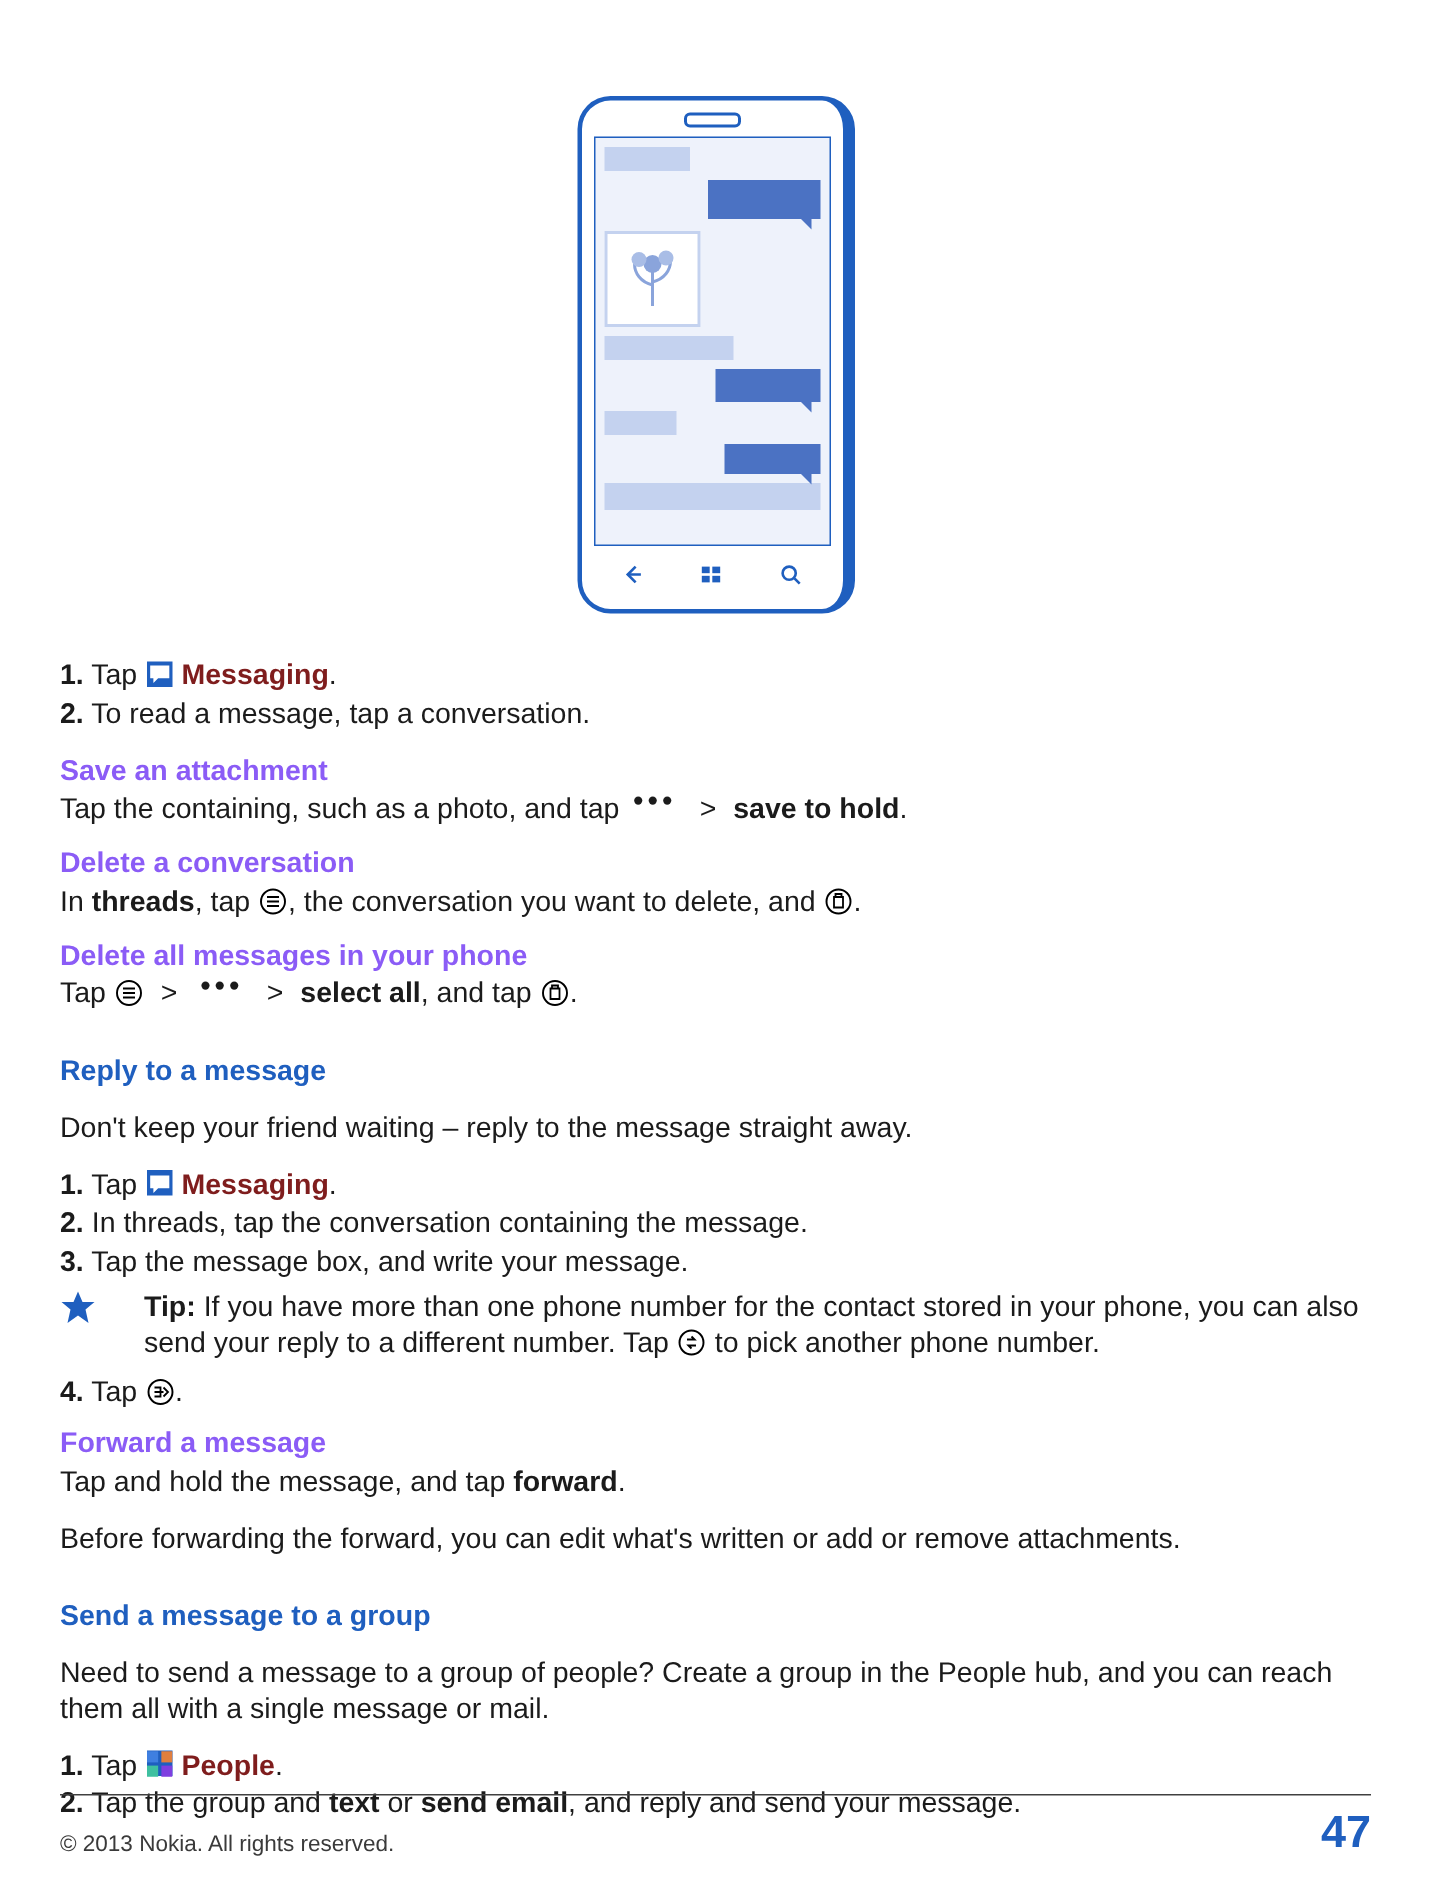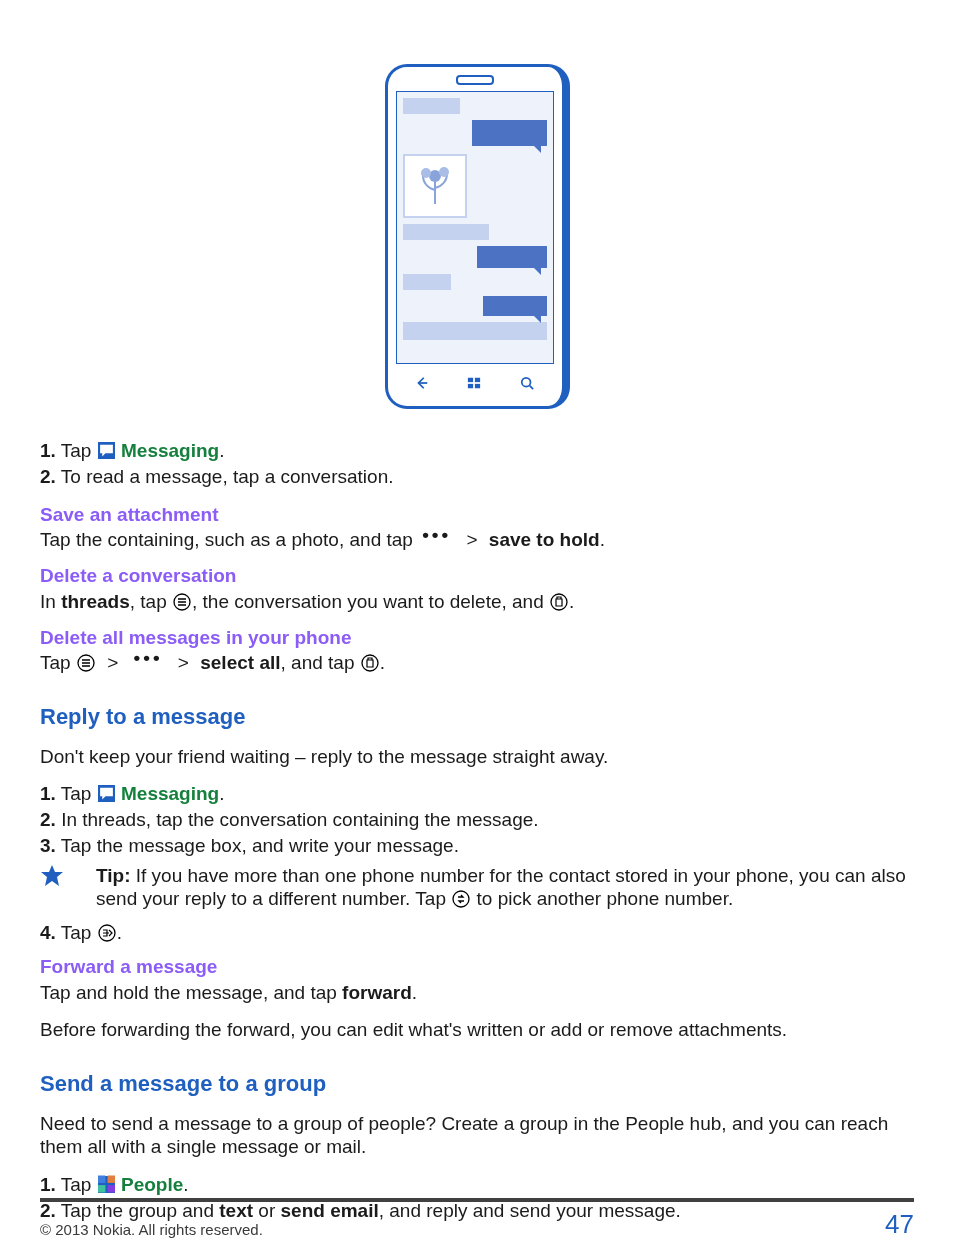--- a/index.html
+++ b/index.html
@@ -18,7 +18,7 @@
     line-height: 1.25;
     position: relative;
   }
-  .blue-b { color: #15803d; font-weight: 700; }
+  .blue-b { color: #7f1d1d; font-weight: 700; }
   .b { font-weight: 700; }
   .section-head {
     color: #8b5cf6;

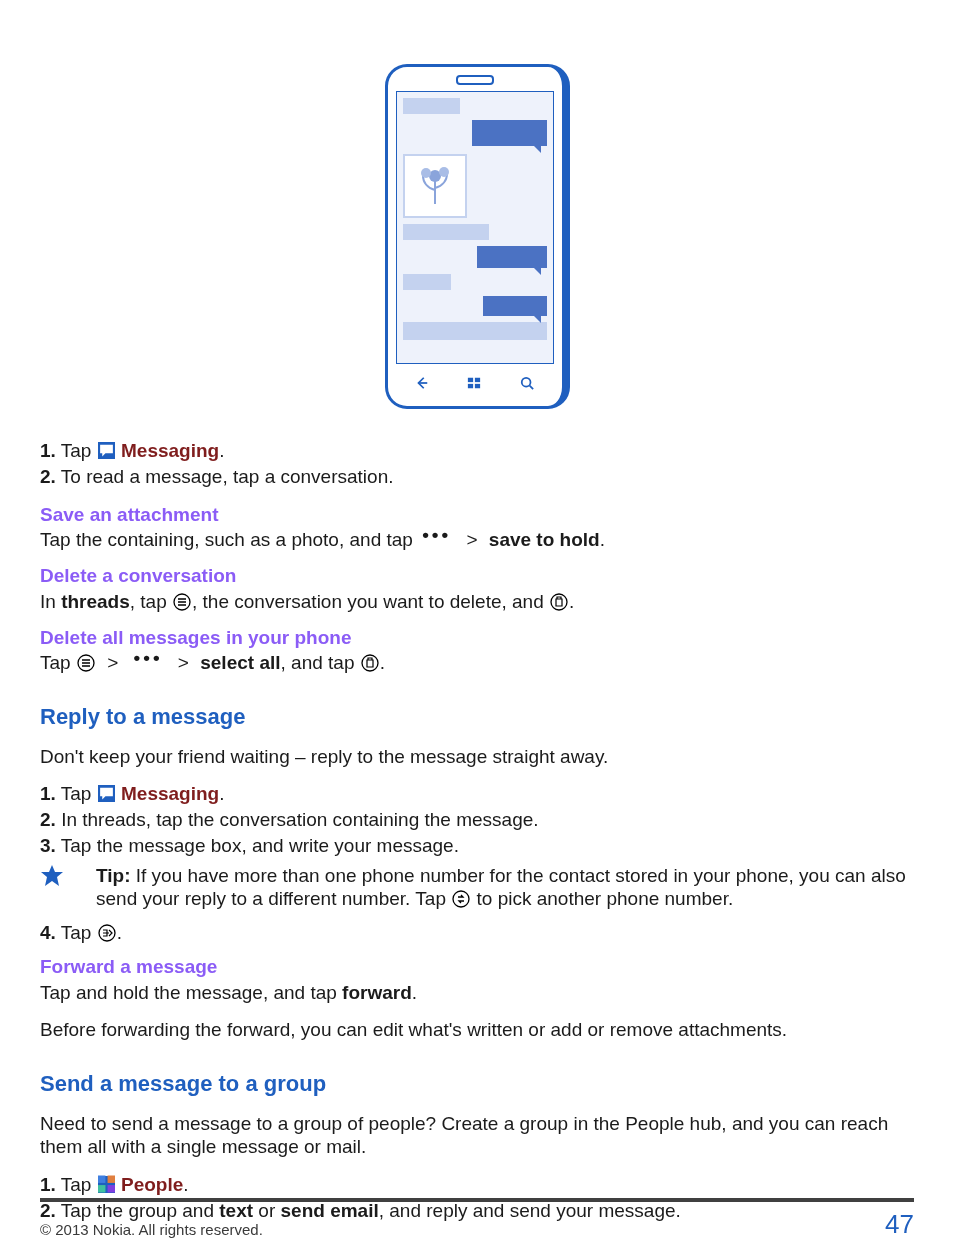--- a/index.html
+++ b/index.html
@@ -28,7 +28,7 @@
   .h2 {
     color: #1f5fbf;
     font-weight: 700;
-    font-size: 22px;
+    font-size: 19px;
     margin-top: 28px;
     margin-bottom: 14px;
   }

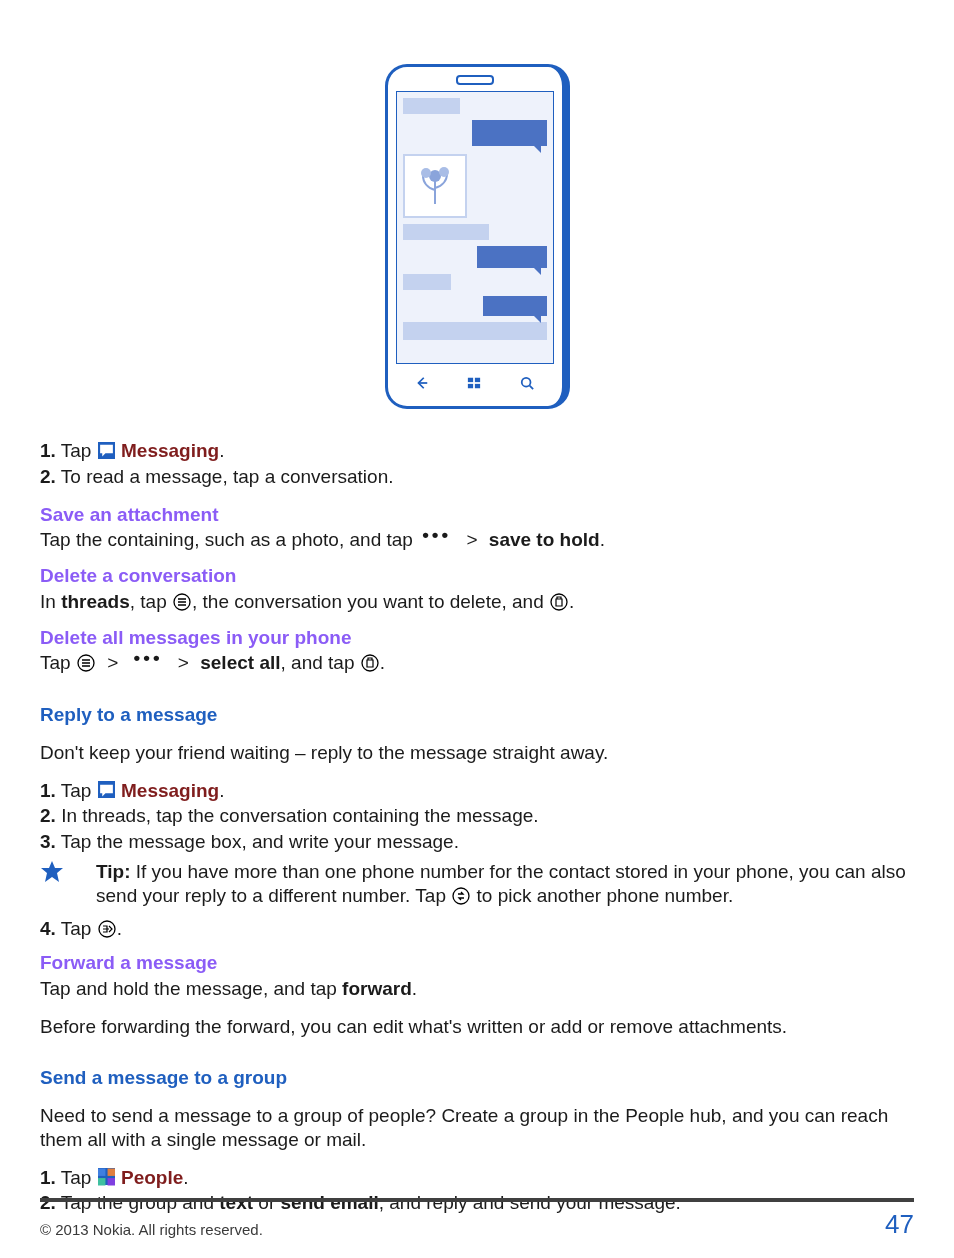--- a/index.html
+++ b/index.html
@@ -161,7 +161,7 @@
     position: absolute;
     left: 40px; right: 40px;
     bottom: 18px;
-    border-top: 4px solid #404040;
+    border-top: 1px solid #404040;
     padding-top: 6px;
     display: flex;
     justify-content: space-between;

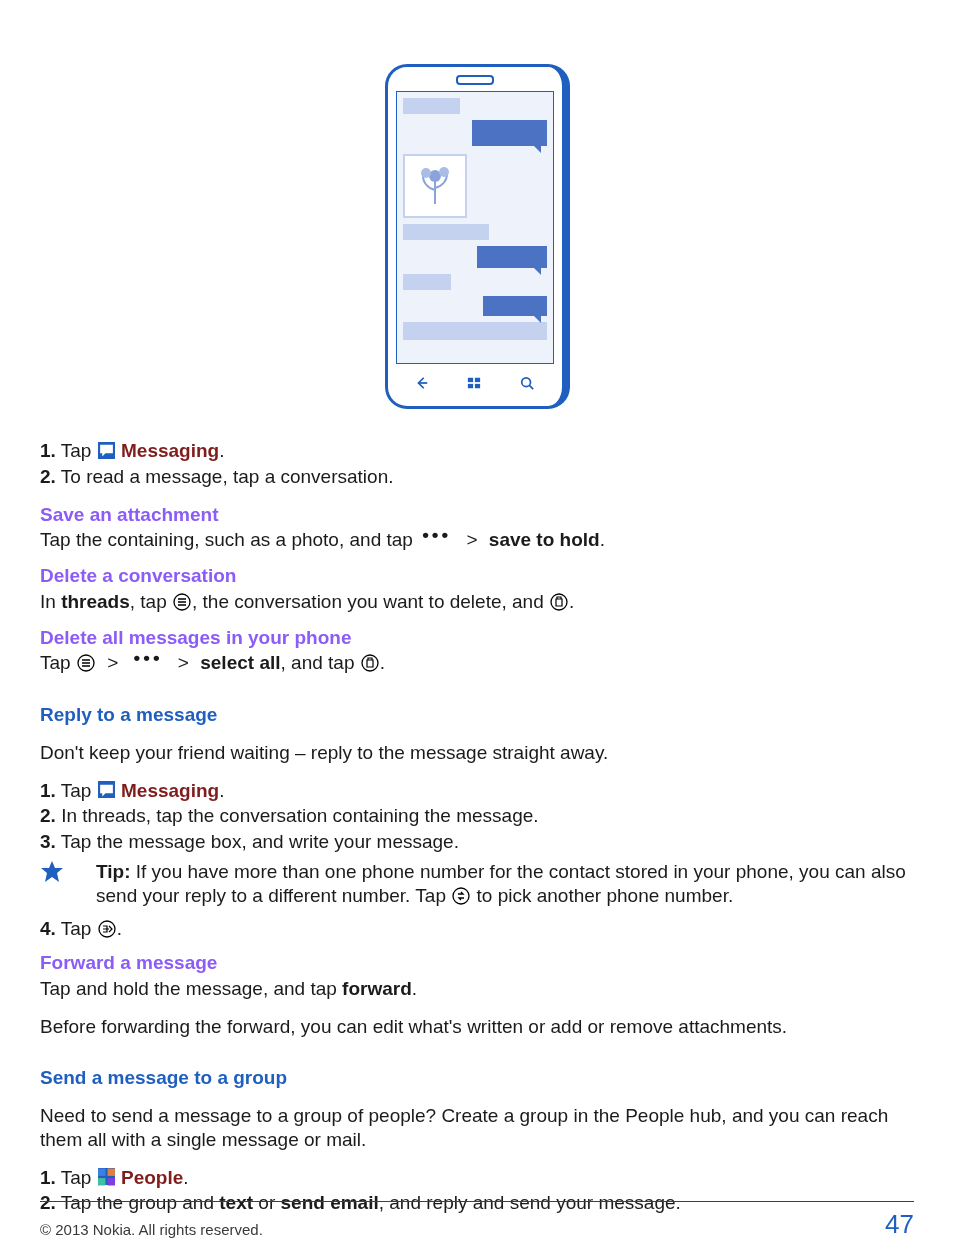--- a/index.html
+++ b/index.html
@@ -171,8 +171,8 @@
   }
   .page-num {
     color: #1f5fbf;
-    font-weight: 400;
-    font-size: 26px;
+    font-weight: 700;
+    font-size: 30px;
   }
 
   

